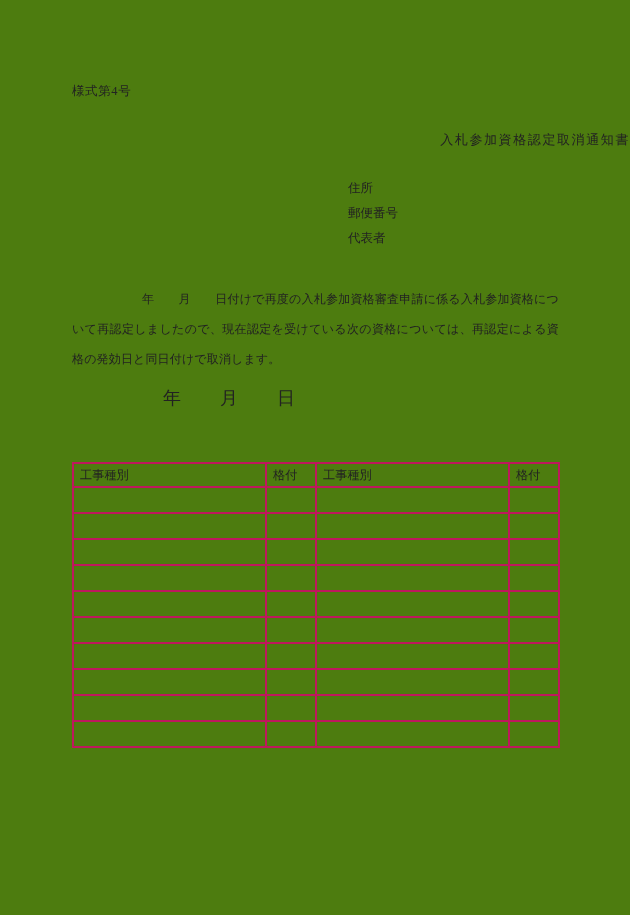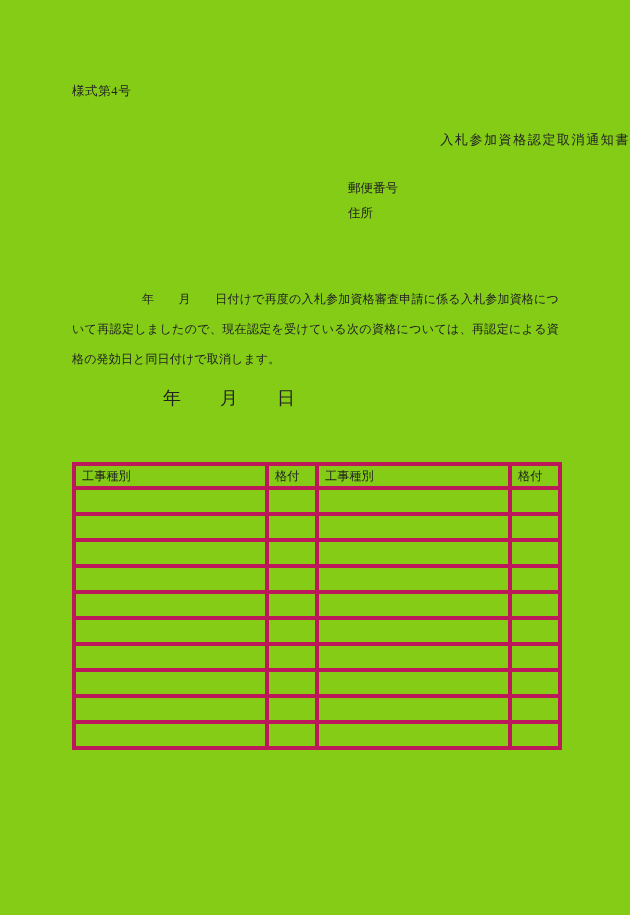--- a/index.html
+++ b/index.html
@@ -21,7 +21,7 @@
     inset: 0;
     width: 630px;
     height: 915px;
-    background: #84cc16;
+    background: #4d7c0f;
     overflow: hidden;
   }
 

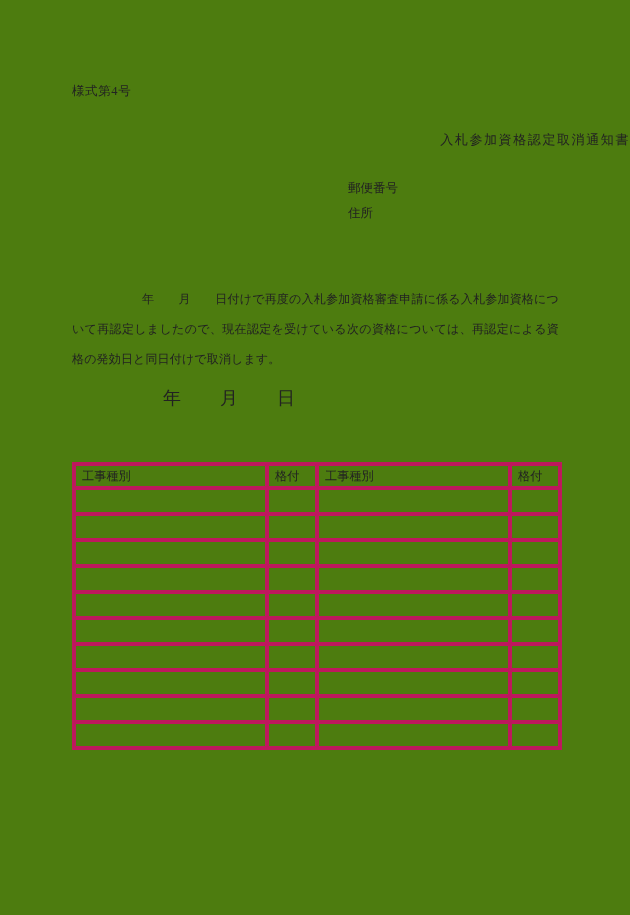--- a/index.html
+++ b/index.html
@@ -166,8 +166,8 @@
   <div class="doc-title">入札参加資格認定取消通知書</div>
 
   <div class="recipient-block">
+    <span class="recipient-line">住所</span>
     <span class="recipient-line">郵便番号</span>
-    <span class="recipient-line">住所</span>
   </div>
 
   <div class="body-text">年　　月　　日付けで再度の入札参加資格審査申請に係る入札参加資格について再認定しましたので、現在認定を受けている次の資格については、再認定による資格の発効日と同日付けで取消します。</div>

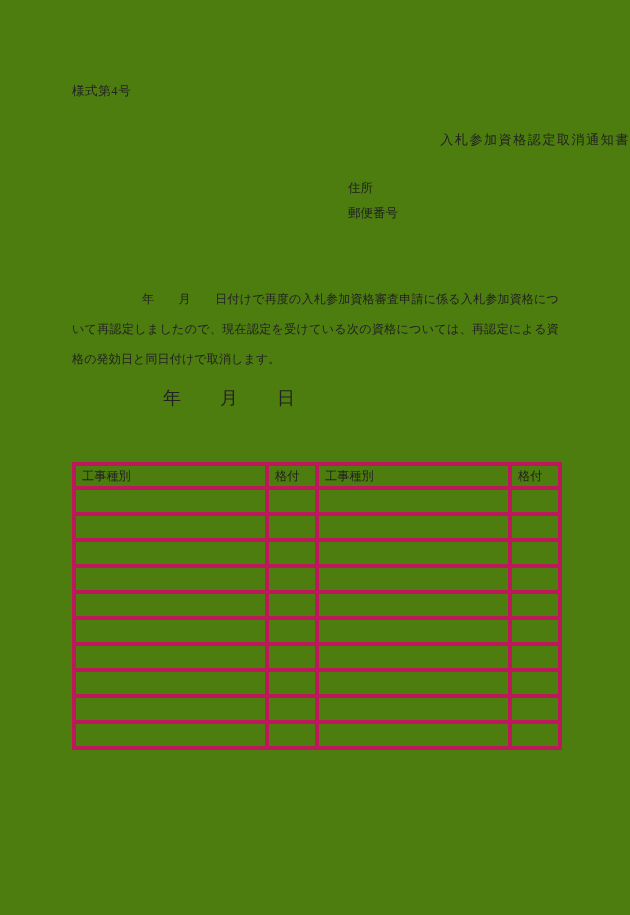--- a/index.html
+++ b/index.html
@@ -168,6 +168,7 @@
   <div class="recipient-block">
     <span class="recipient-line">住所</span>
     <span class="recipient-line">郵便番号</span>
+    <span class="recipient-line">代表者</span>
   </div>
 
   <div class="body-text">年　　月　　日付けで再度の入札参加資格審査申請に係る入札参加資格について再認定しましたので、現在認定を受けている次の資格については、再認定による資格の発効日と同日付けで取消します。</div>

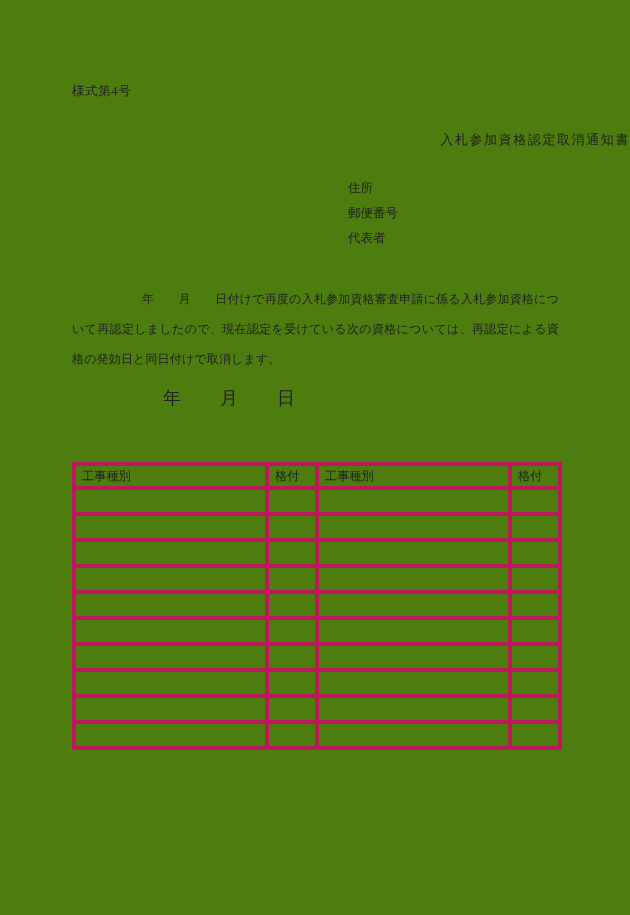--- a/index.html
+++ b/index.html
@@ -128,7 +128,7 @@
   .qual-table col.c-rank { width: 50px; }
   .qual-table th,
   .qual-table td {
-    border: 4px solid #be185d;
+    border: 2px solid #be185d;
     height: 25px;
     padding: 0 6px;
     box-sizing: border-box;

